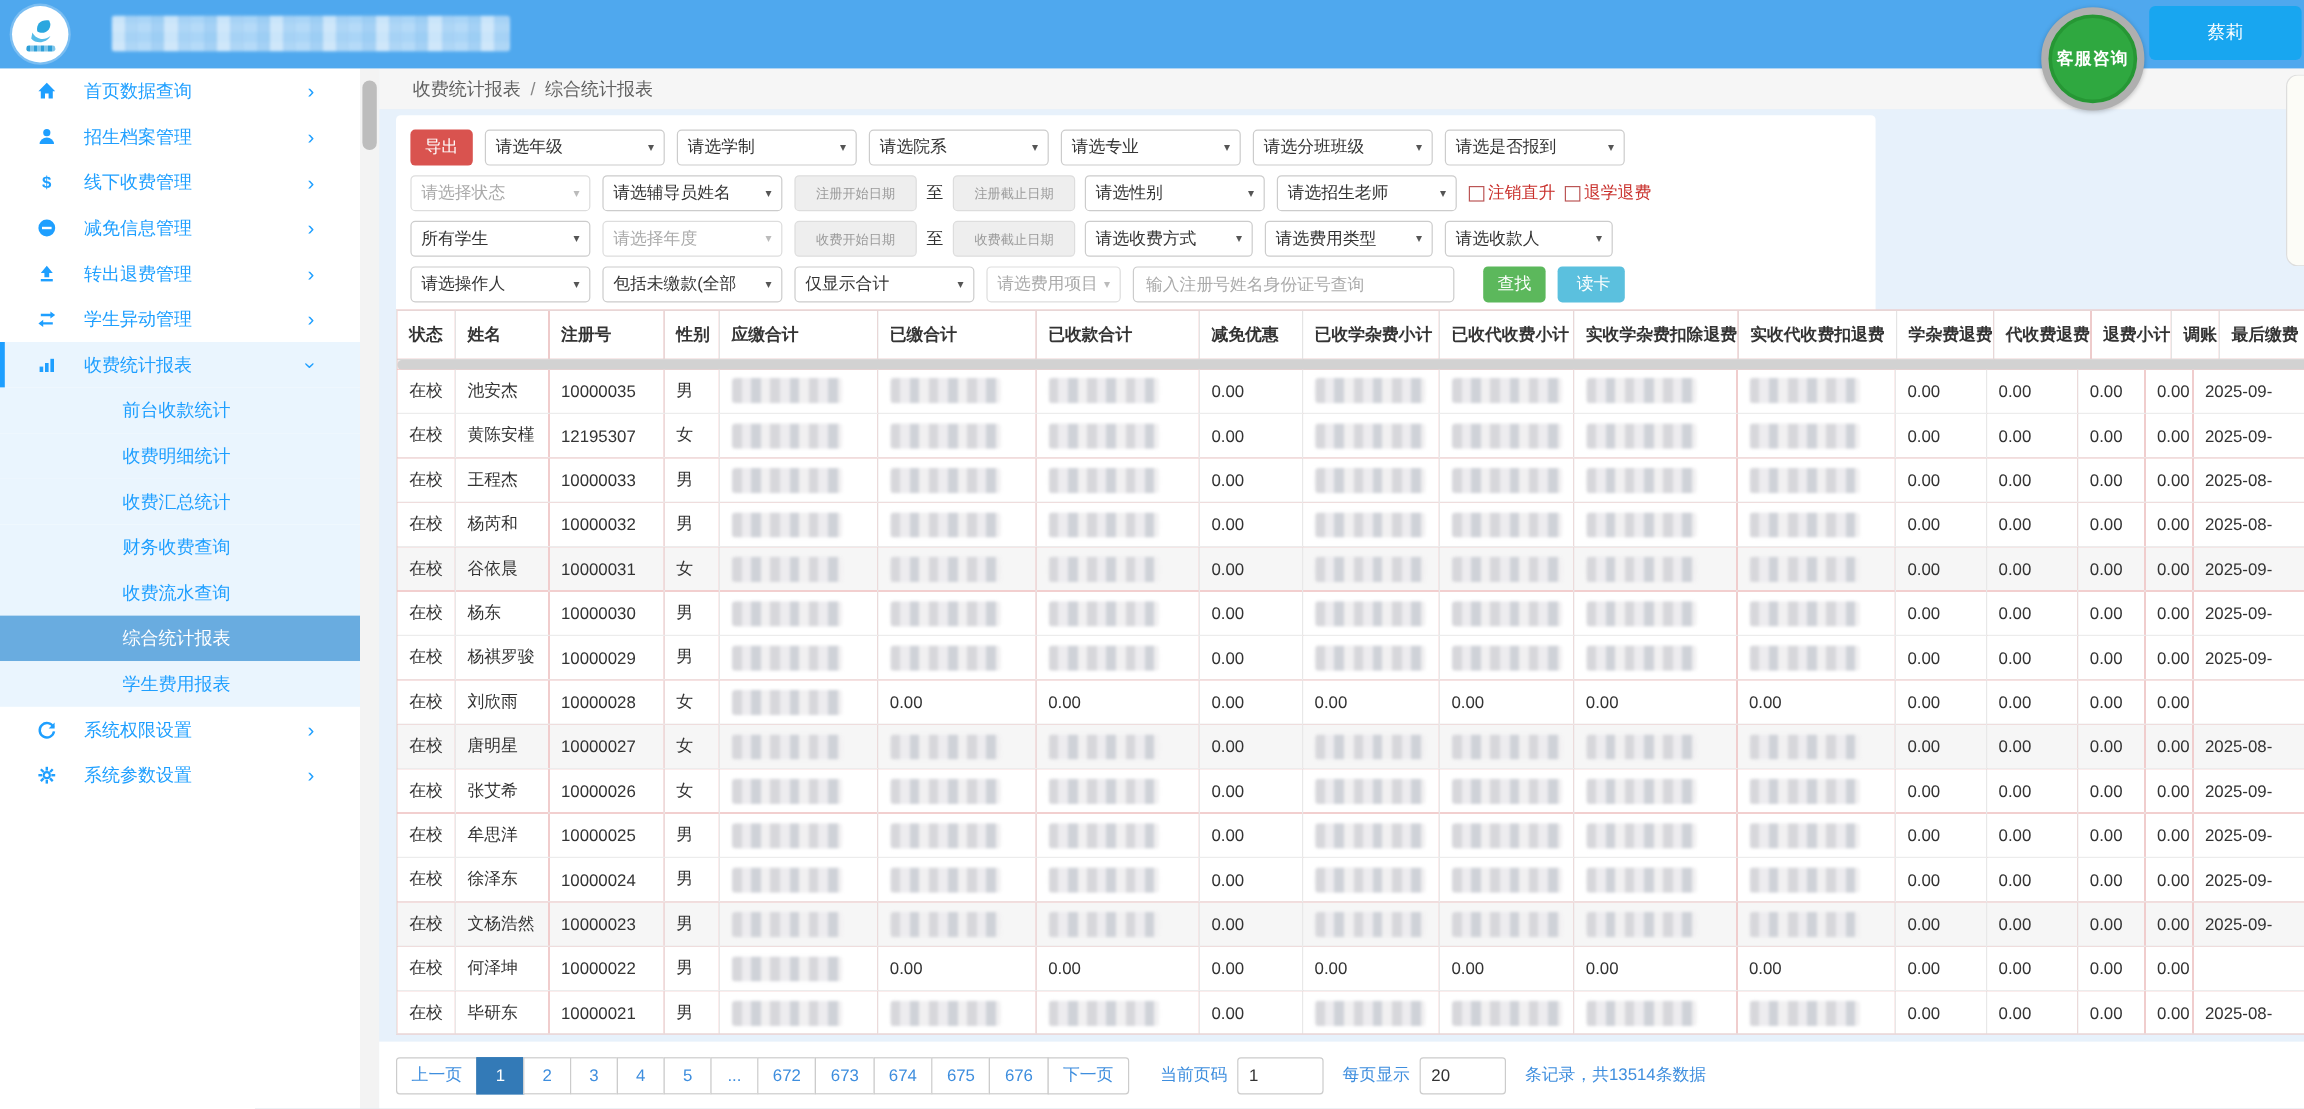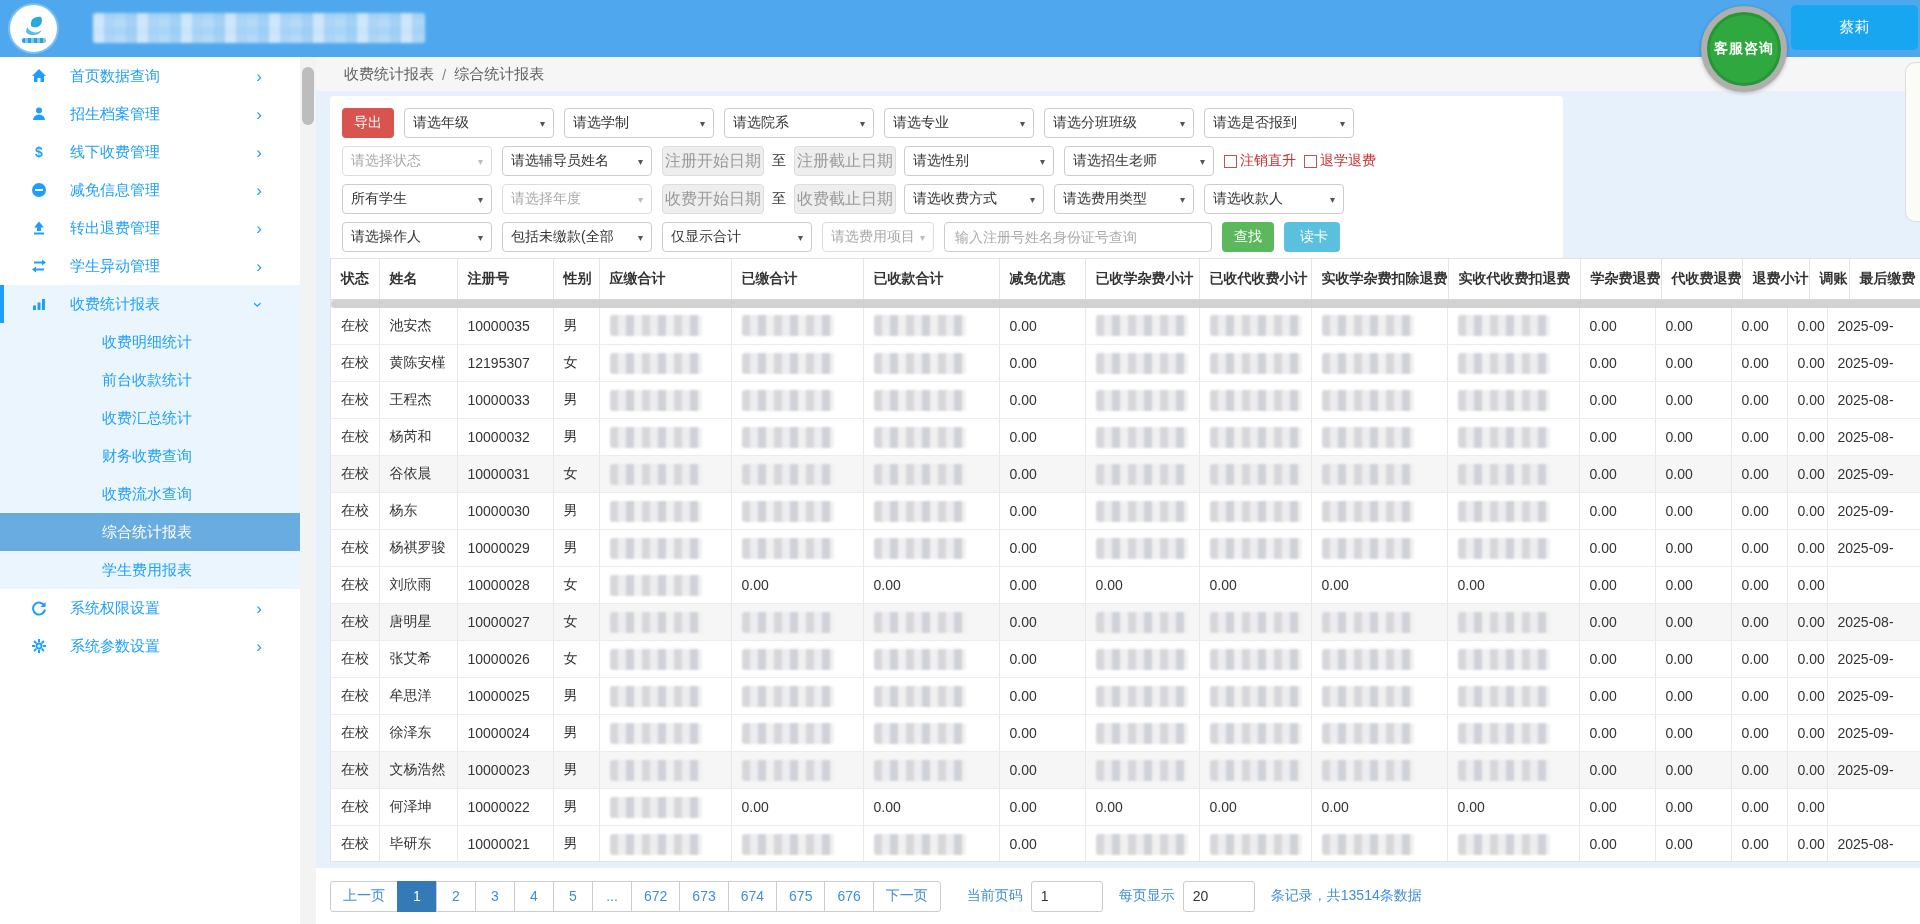--- a/index.html
+++ b/index.html
@@ -61,7 +61,7 @@
   .fselect .caret { font-size:10px; color:#555; margin-left:4px; }
   .fselect.disabled { background:#fff; border-color:#ddd; cursor:default; }
   .fselect.disabled .lbl { color:#aaa; } .fselect.disabled .caret { color:#bbb; }
-  .fdate { width:102px; height:30px; border:1px solid #ddd; border-radius:4px; background:#EEE; color:#9a9a9a; font-size:16px; display:flex; align-items:center; justify-content:center; margin-right:8px; }
+  .fdate { width:102px; height:30px; border:1px solid #ddd; border-radius:4px; background:#EEE; color:#9a9a9a; font-size:11px; display:flex; align-items:center; justify-content:center; margin-right:8px; }
   .fto { font-size:14px; color:#333; margin-right:8px; }
   .fcheck { display:flex; align-items:center; margin-right:8px; cursor:pointer; }
   .fcheck .box { width:13px; height:13px; border:1px solid #b55; background:#fff; margin-right:3px; }

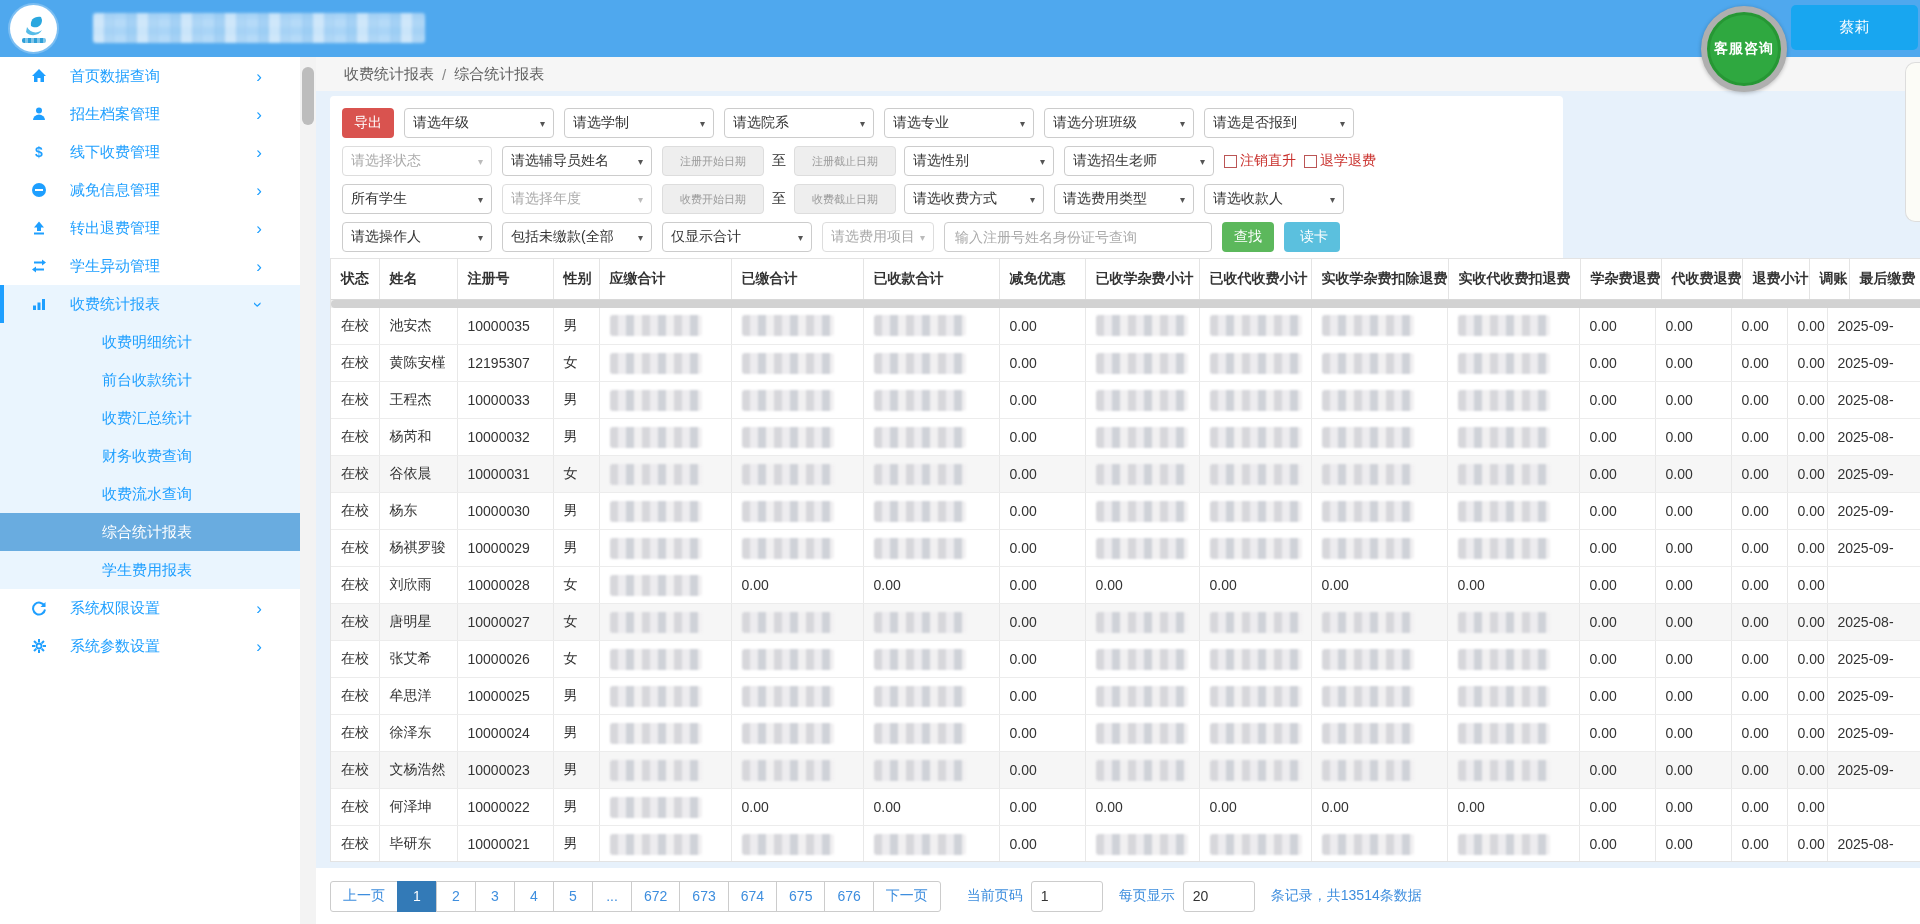--- a/index.html
+++ b/index.html
@@ -54,7 +54,7 @@
   .frow { display:flex; align-items:center; margin-bottom:8px; height:30px; }
   .fbtn { height:30px; border:none; border-radius:4px; color:#fff; font-size:14px; padding:0 12px; margin-right:10px; cursor:pointer; font-family:inherit; }
   .fbtn.danger { background:var(--export-red,#D9534F); }
-  .fbtn.success { background:var(--search-green,#5CB85C); }
+  .fbtn.success { background:var(--search-green,#5CB85C);margin-left:14px; }
   .fbtn.info { background:var(--readcard-teal,#5BC0DE);padding-left:16px; }
   .fselect { width:150px; height:30px; border:1px solid #ccc; border-radius:4px; background:#fff; display:flex; align-items:center; padding:0 8px; margin-right:10px; cursor:pointer; }
   .fselect .lbl { flex:1; font-size:14px; color:#333; white-space:nowrap; overflow:hidden; }

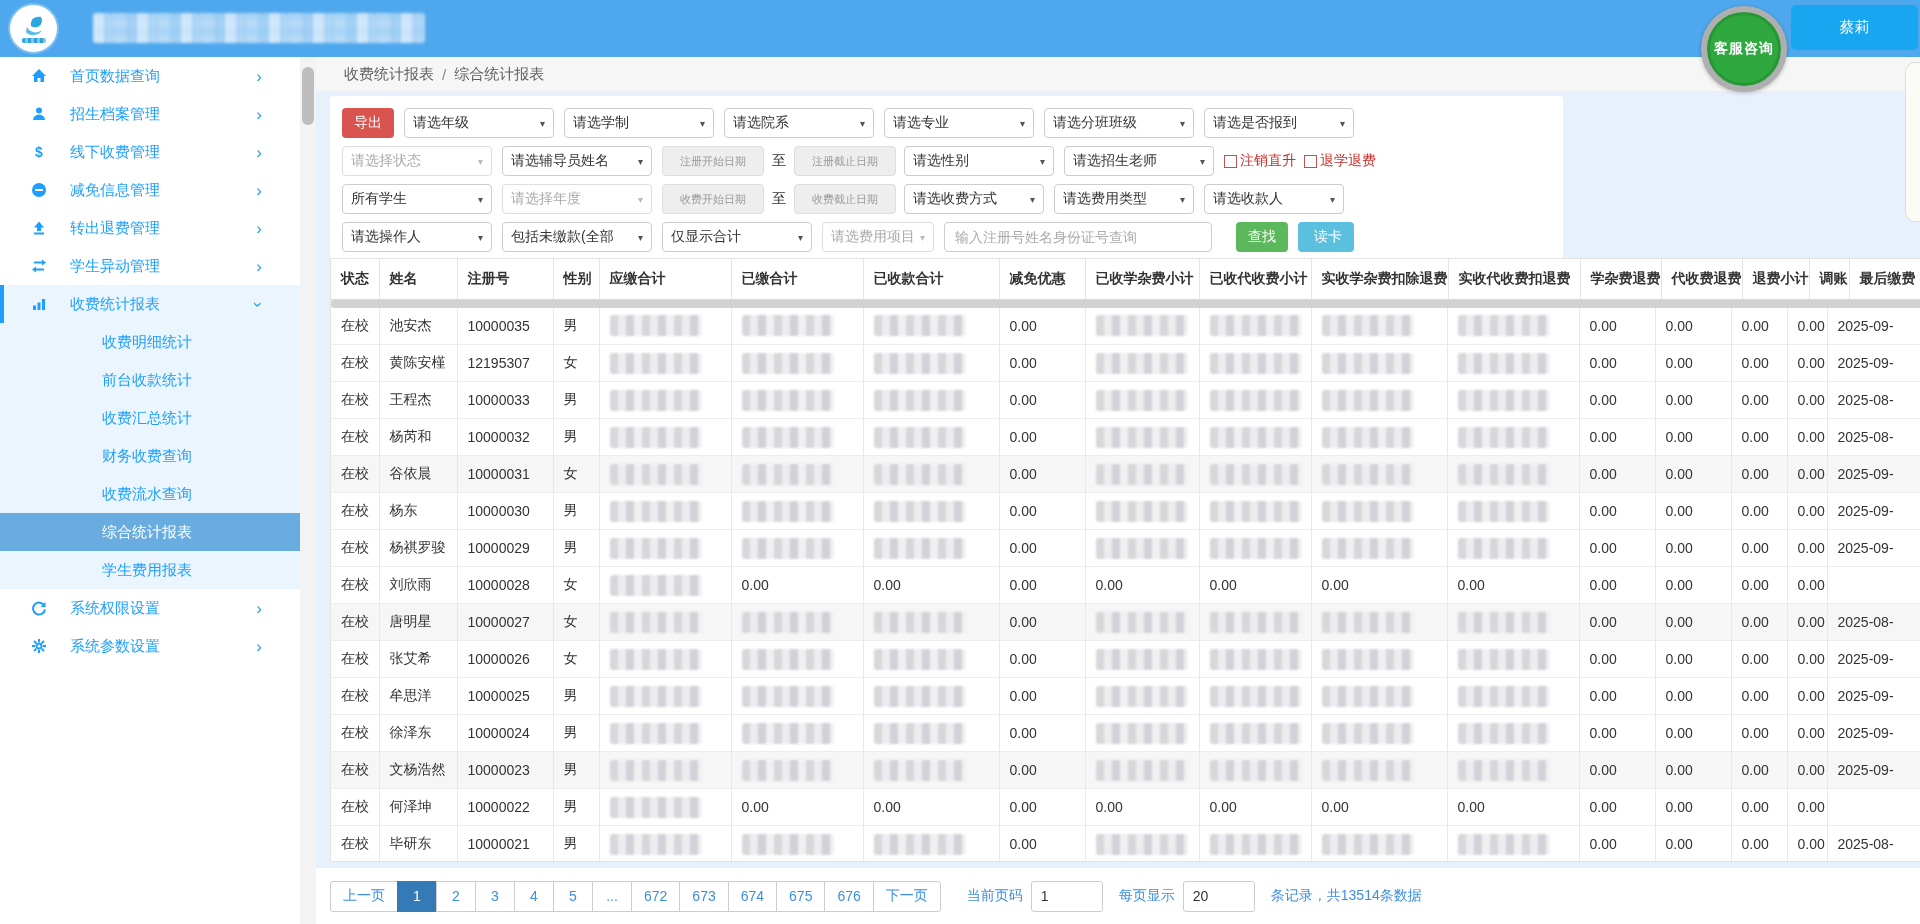--- a/index.html
+++ b/index.html
@@ -192,10 +192,10 @@
         <span class="nav-chevron">›</span>
       </div>
       <div class="sub-item">
+        <span class="sub-label">前台收款统计</span>
+      </div>
+      <div class="sub-item">
         <span class="sub-label">收费明细统计</span>
-      </div>
-      <div class="sub-item">
-        <span class="sub-label">前台收款统计</span>
       </div>
       <div class="sub-item">
         <span class="sub-label">收费汇总统计</span>

